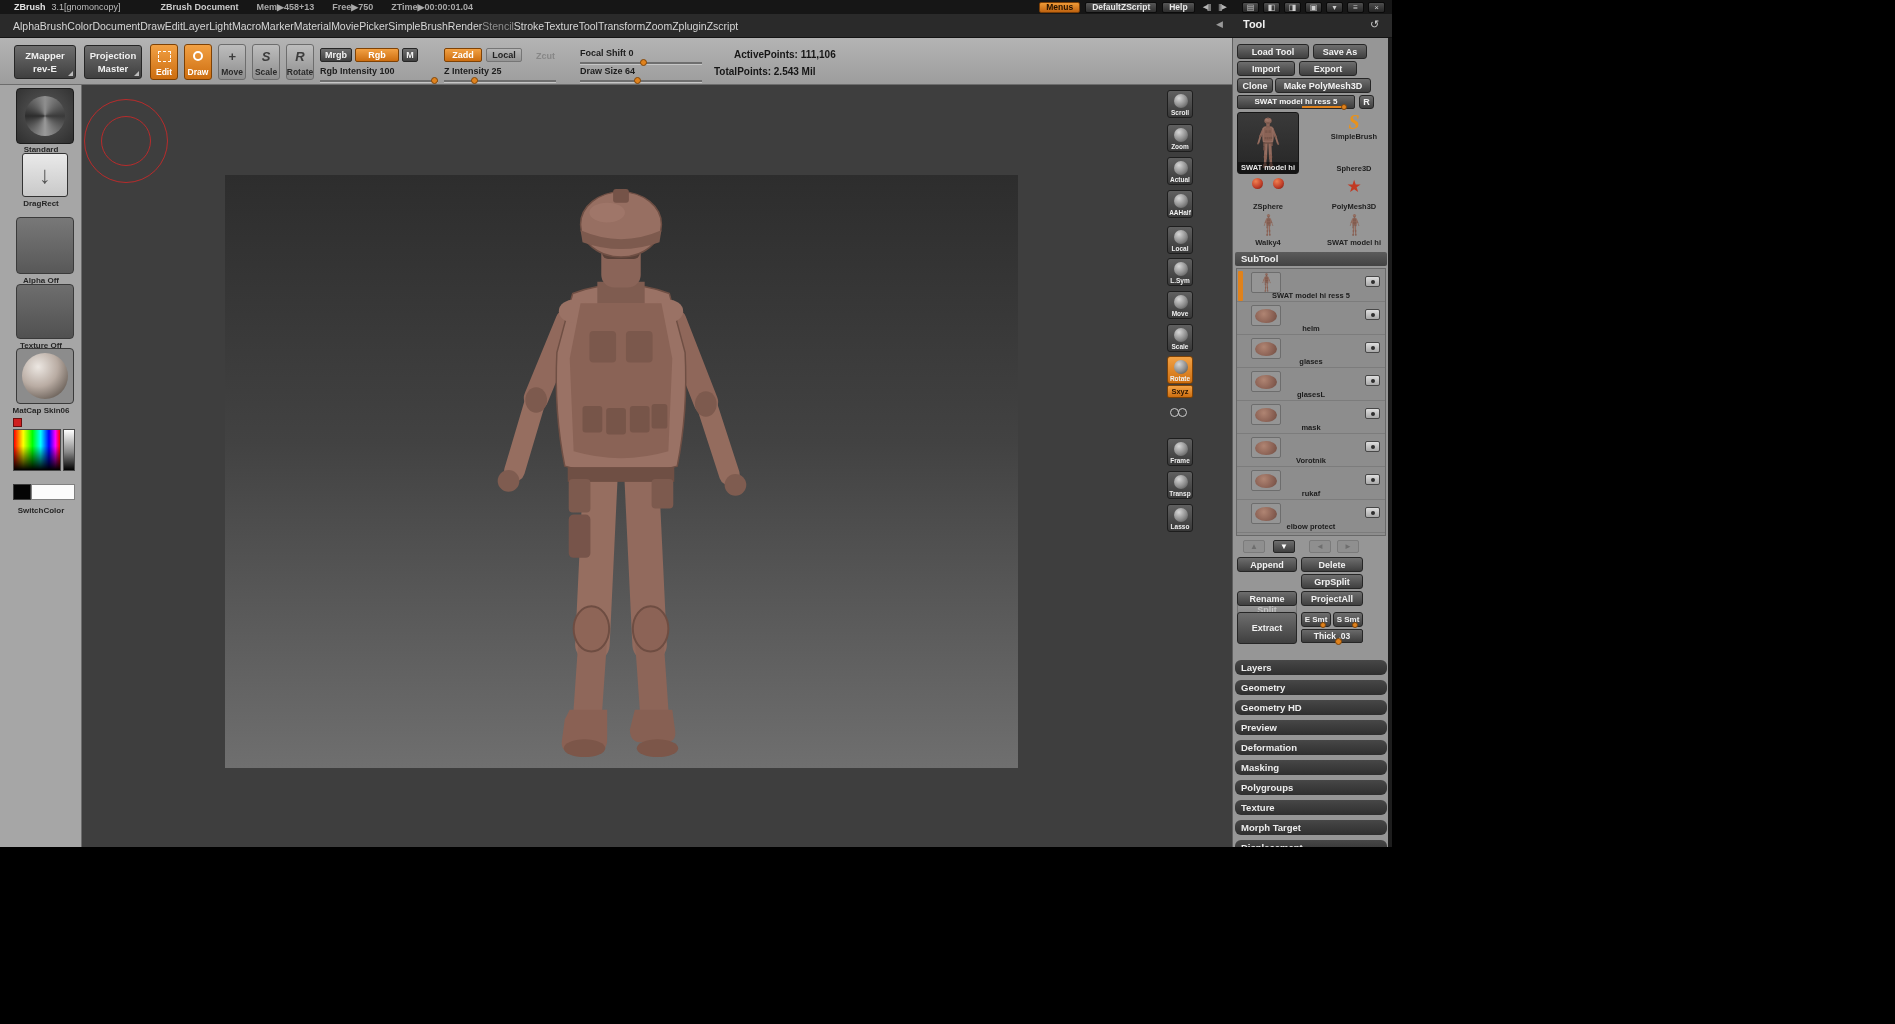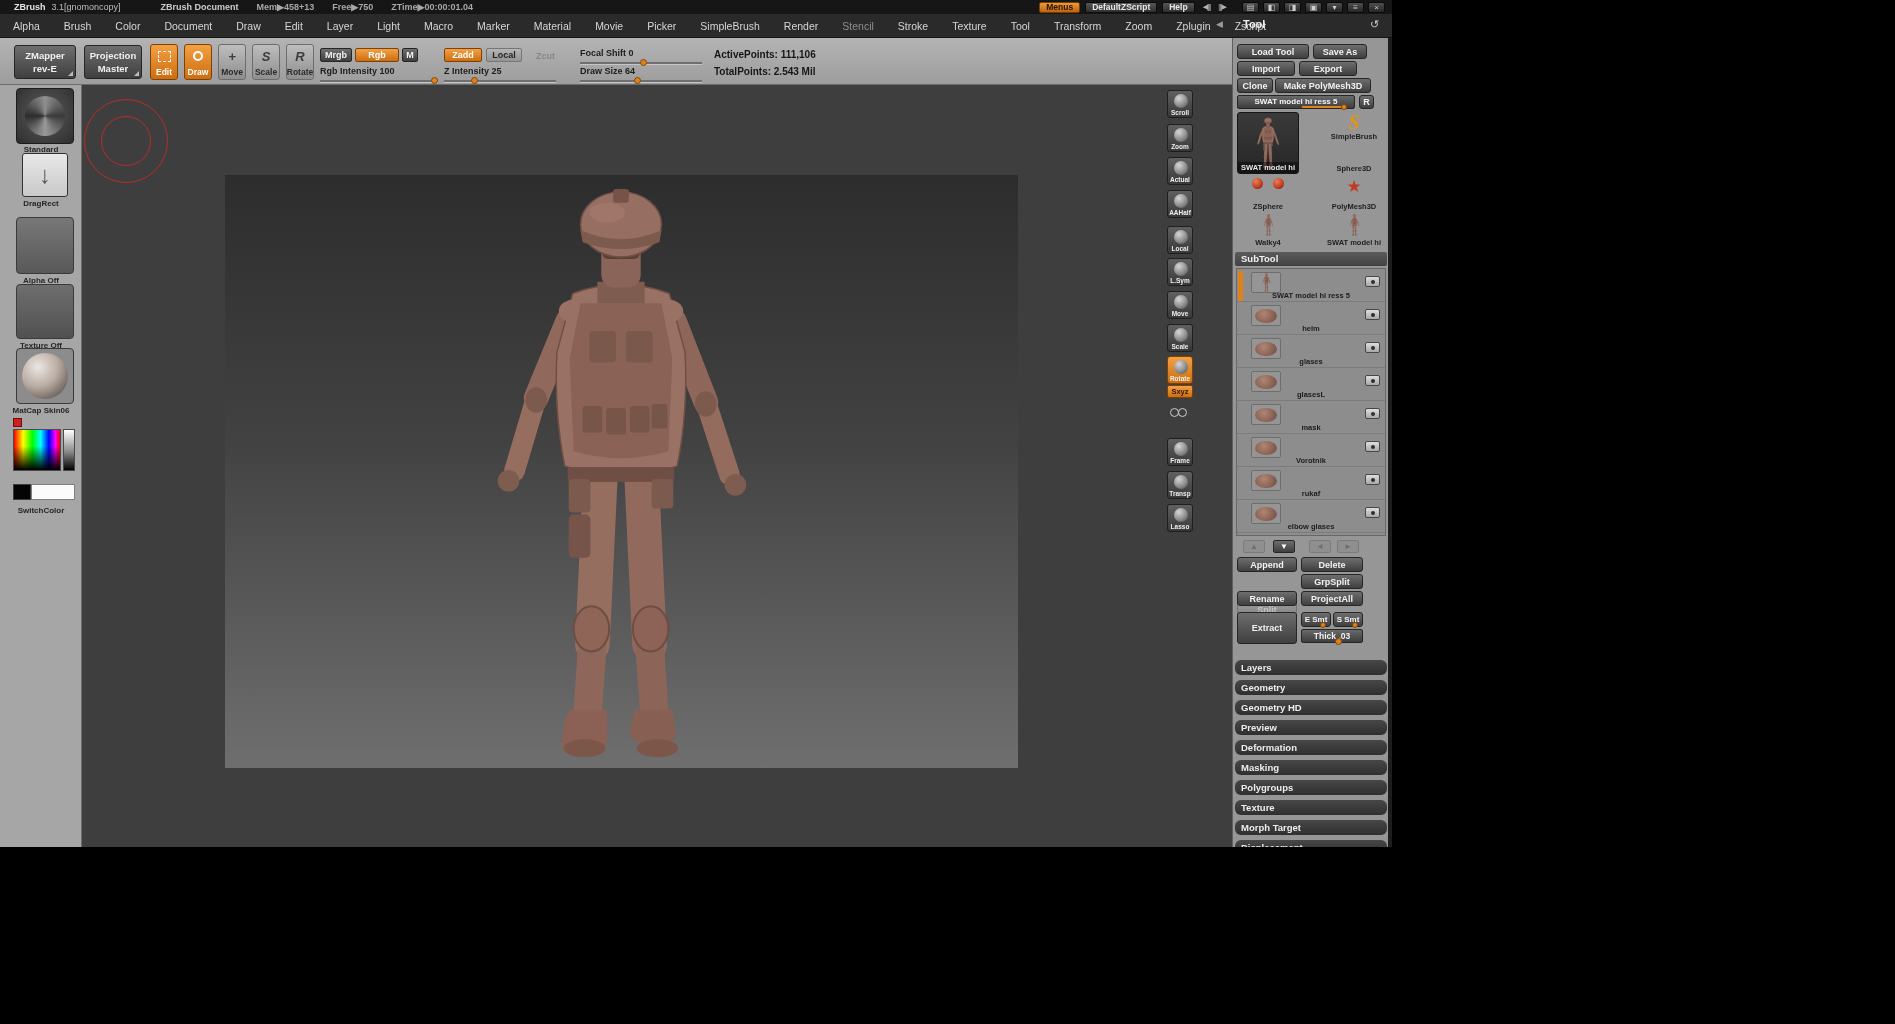--- a/index.html
+++ b/index.html
@@ -23,7 +23,7 @@
 
   
   #menubar { position:absolute; left:0; top:14px; width:1392px; height:24px; background:#2a2a2a; border-bottom:1px solid #141414; display:flex; align-items:center; }
-  #menus { display:flex; gap:24px; padding-left:13px; }
+  #menus { display:flex; gap:0; padding-left:13px; }
   .menu-item { font-size:10.5px; color:#d6d6d6; cursor:default; }
   .menu-item.dim { color:#8f8f8f; }
   #panel-collapse { position:absolute; left:1216px; top:5px; color:#9a9a9a; font-size:9px; }

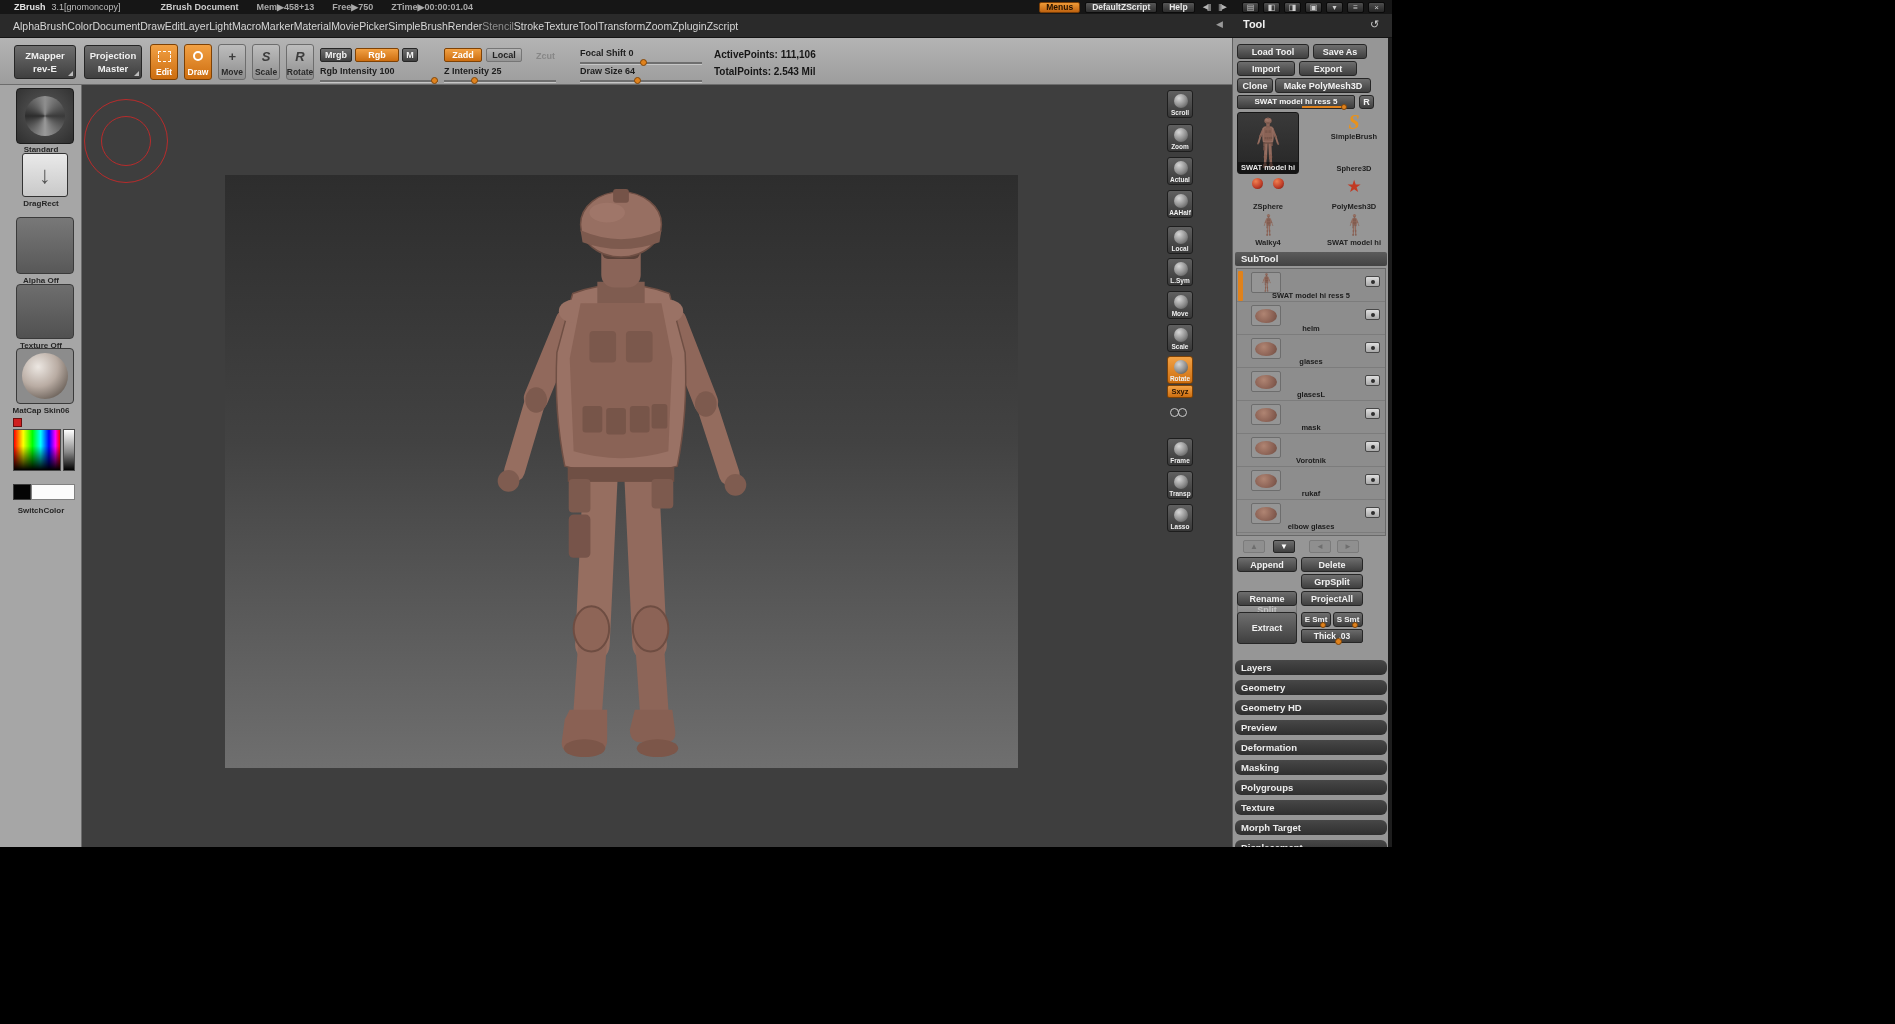--- a/index.html
+++ b/index.html
@@ -298,7 +298,7 @@
         </span>
     </div>
 
-    <span class="shelf-stat" style="left:714px;top:11px">ActivePoints: 111,106</span>
+    <span class="shelf-stat" style="left:734px;top:11px">ActivePoints: 111,106</span>
     <span class="shelf-stat" style="left:714px;top:28px">TotalPoints: 2.543 Mil</span>
   </div>
 

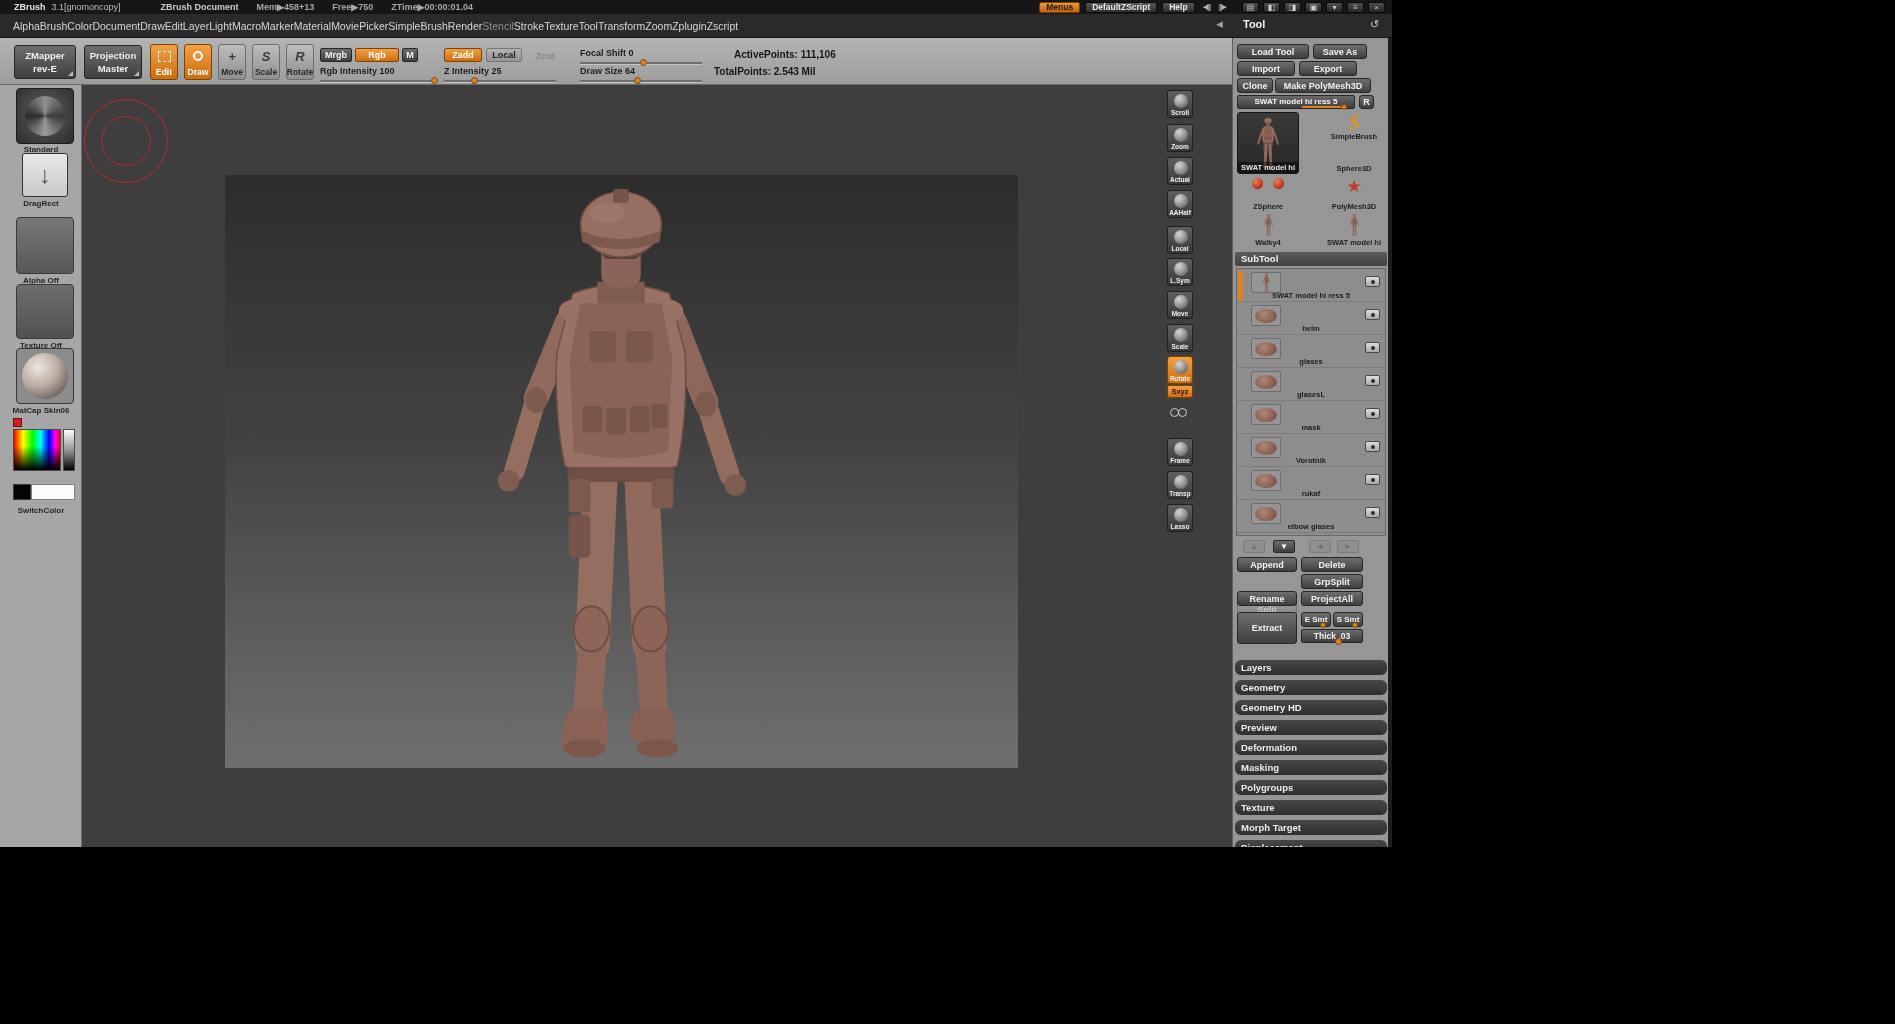--- a/index.html
+++ b/index.html
@@ -518,7 +518,7 @@
         <span class="st-thumb">
             <span class="blob"></span>
           </span>
-        <span class="st-name">elbow glases</span>
+        <span class="st-name">elbow protect</span>
         <span class="st-eye">
             <i></i>
           </span>

